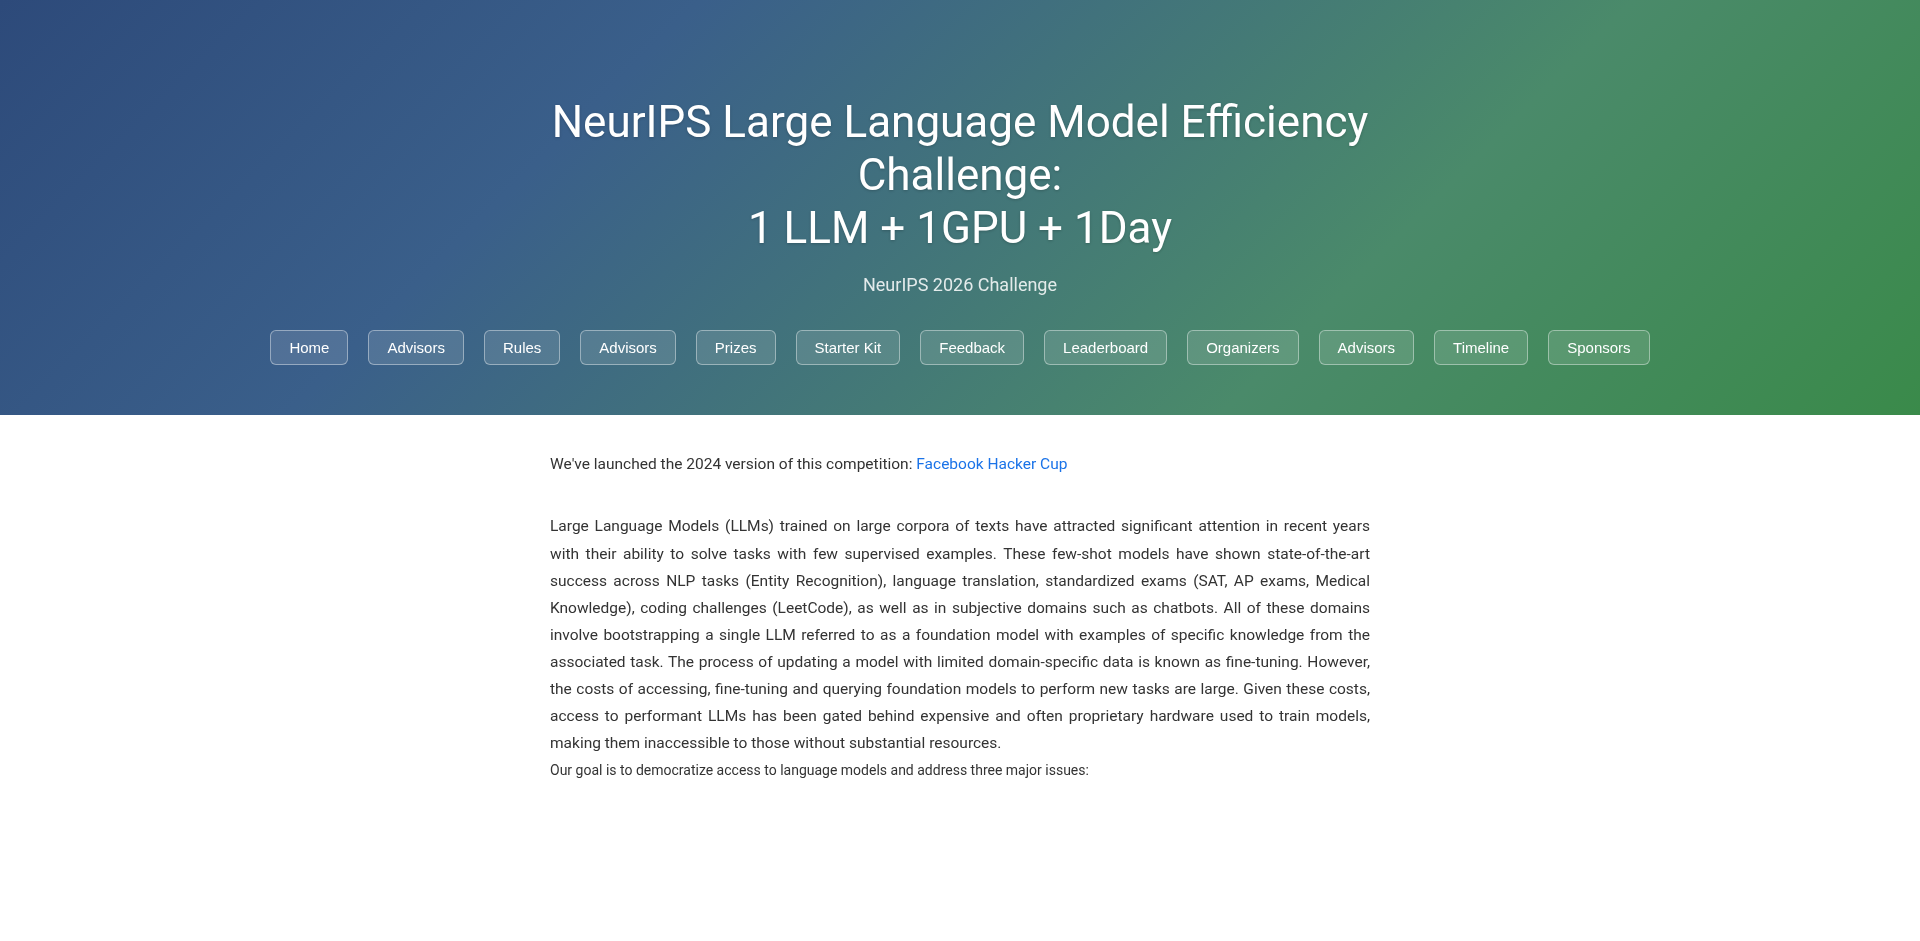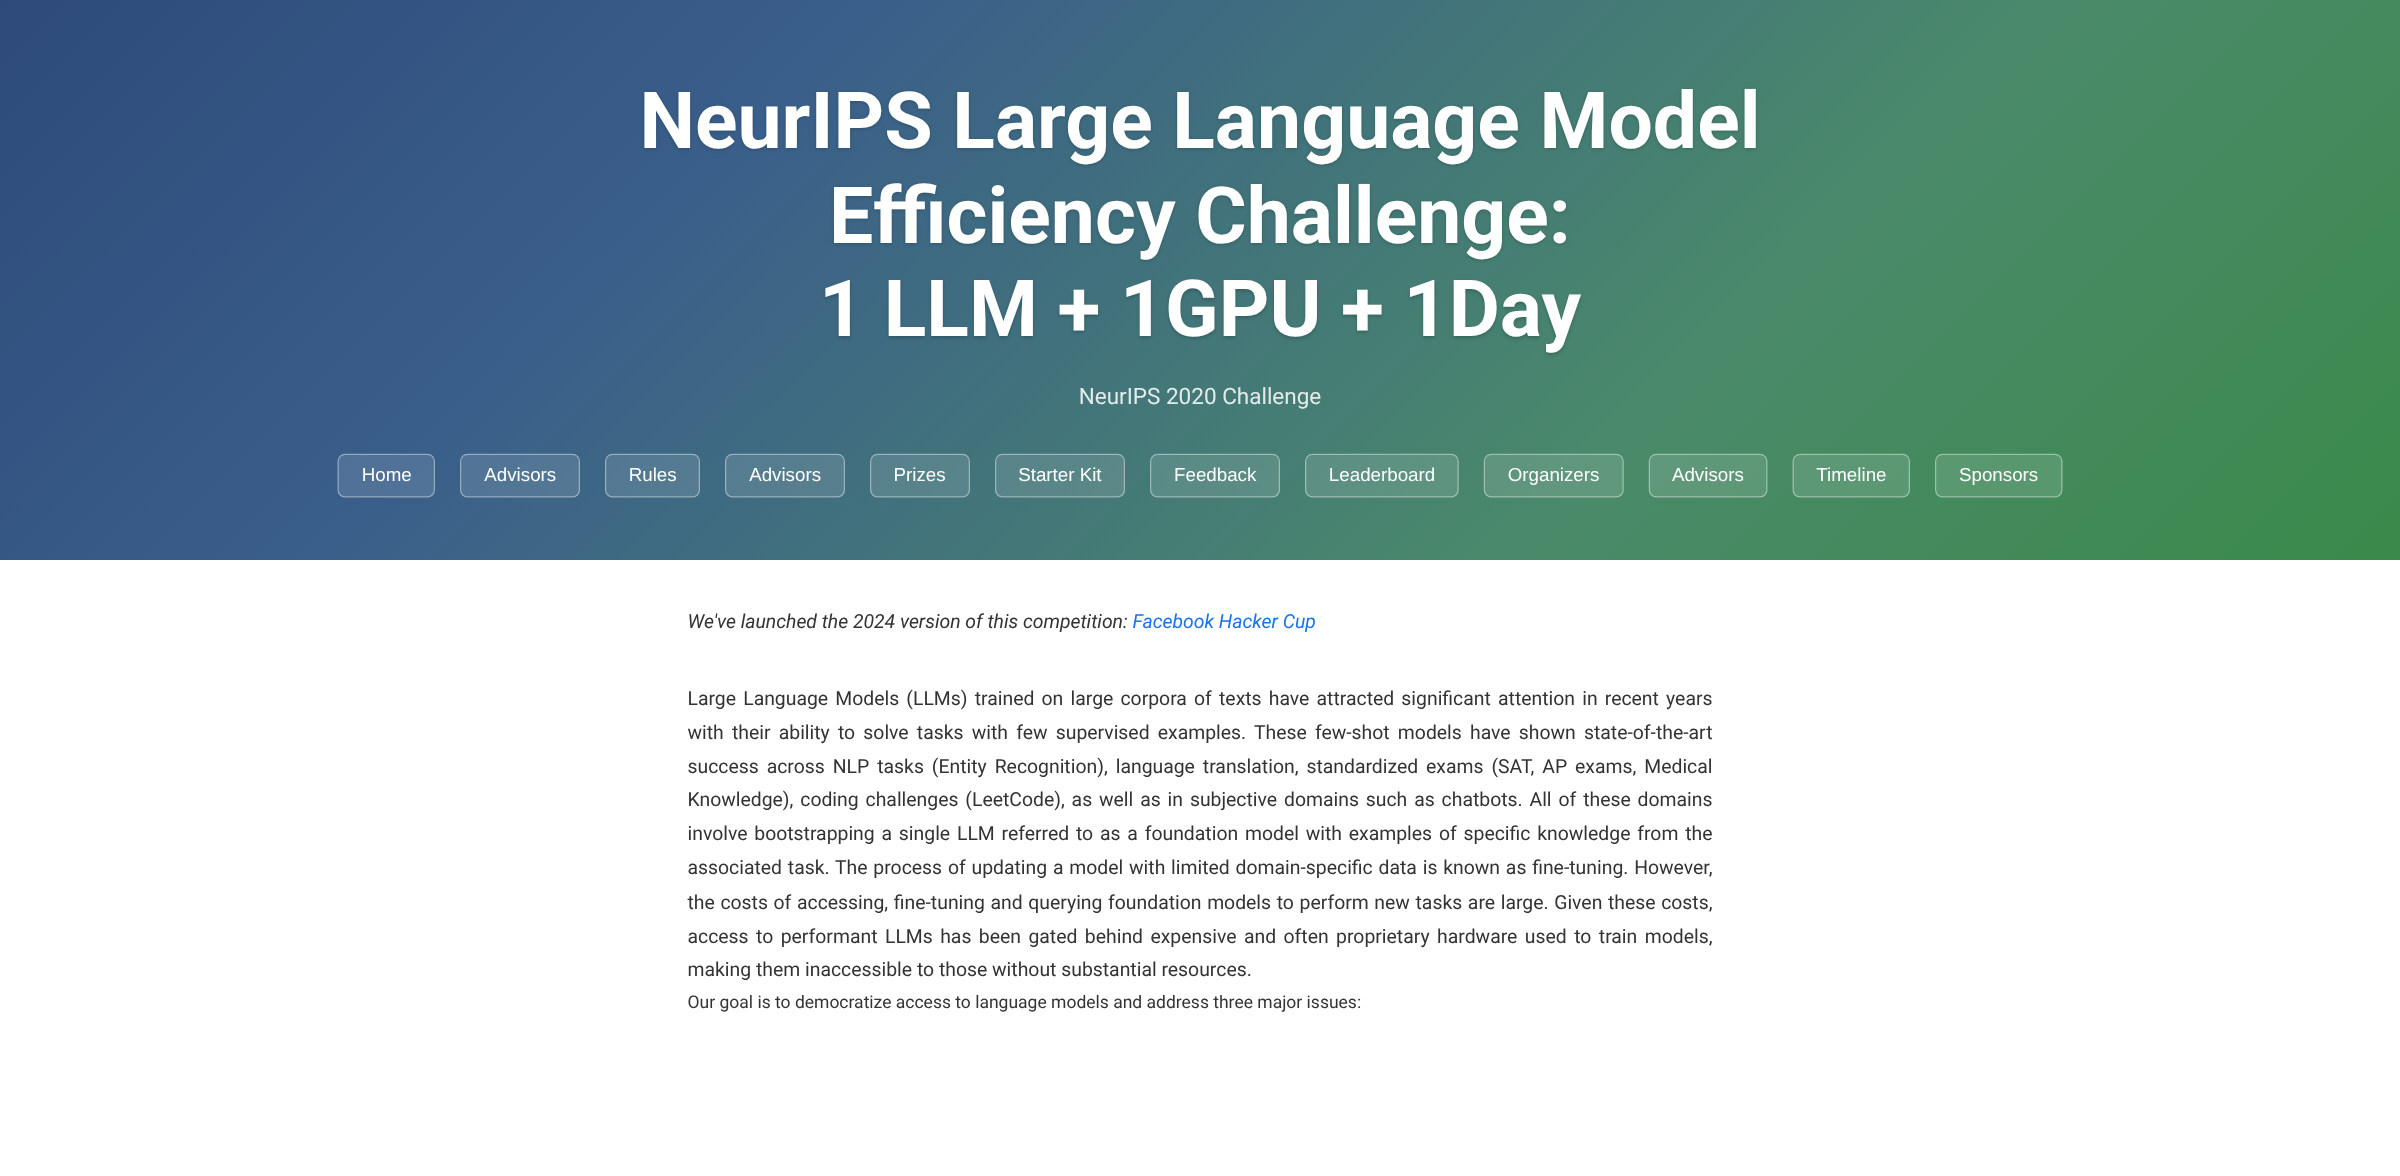--- a/index.html
+++ b/index.html
@@ -26,13 +26,14 @@
     }
 
     .hero-title {
-      font-size: 63px;
-      font-weight: 700;
+      font-size: 44px;
+      font-weight: 400;
       color: #ffffff;
       line-height: 1.2;
       max-width: 1000px;
       margin-bottom: 20px;
       text-shadow: 0 1px 3px rgba(0,0,0,0.2);
+      margin-top: 36px;
     }
 
     .hero-subtitle {

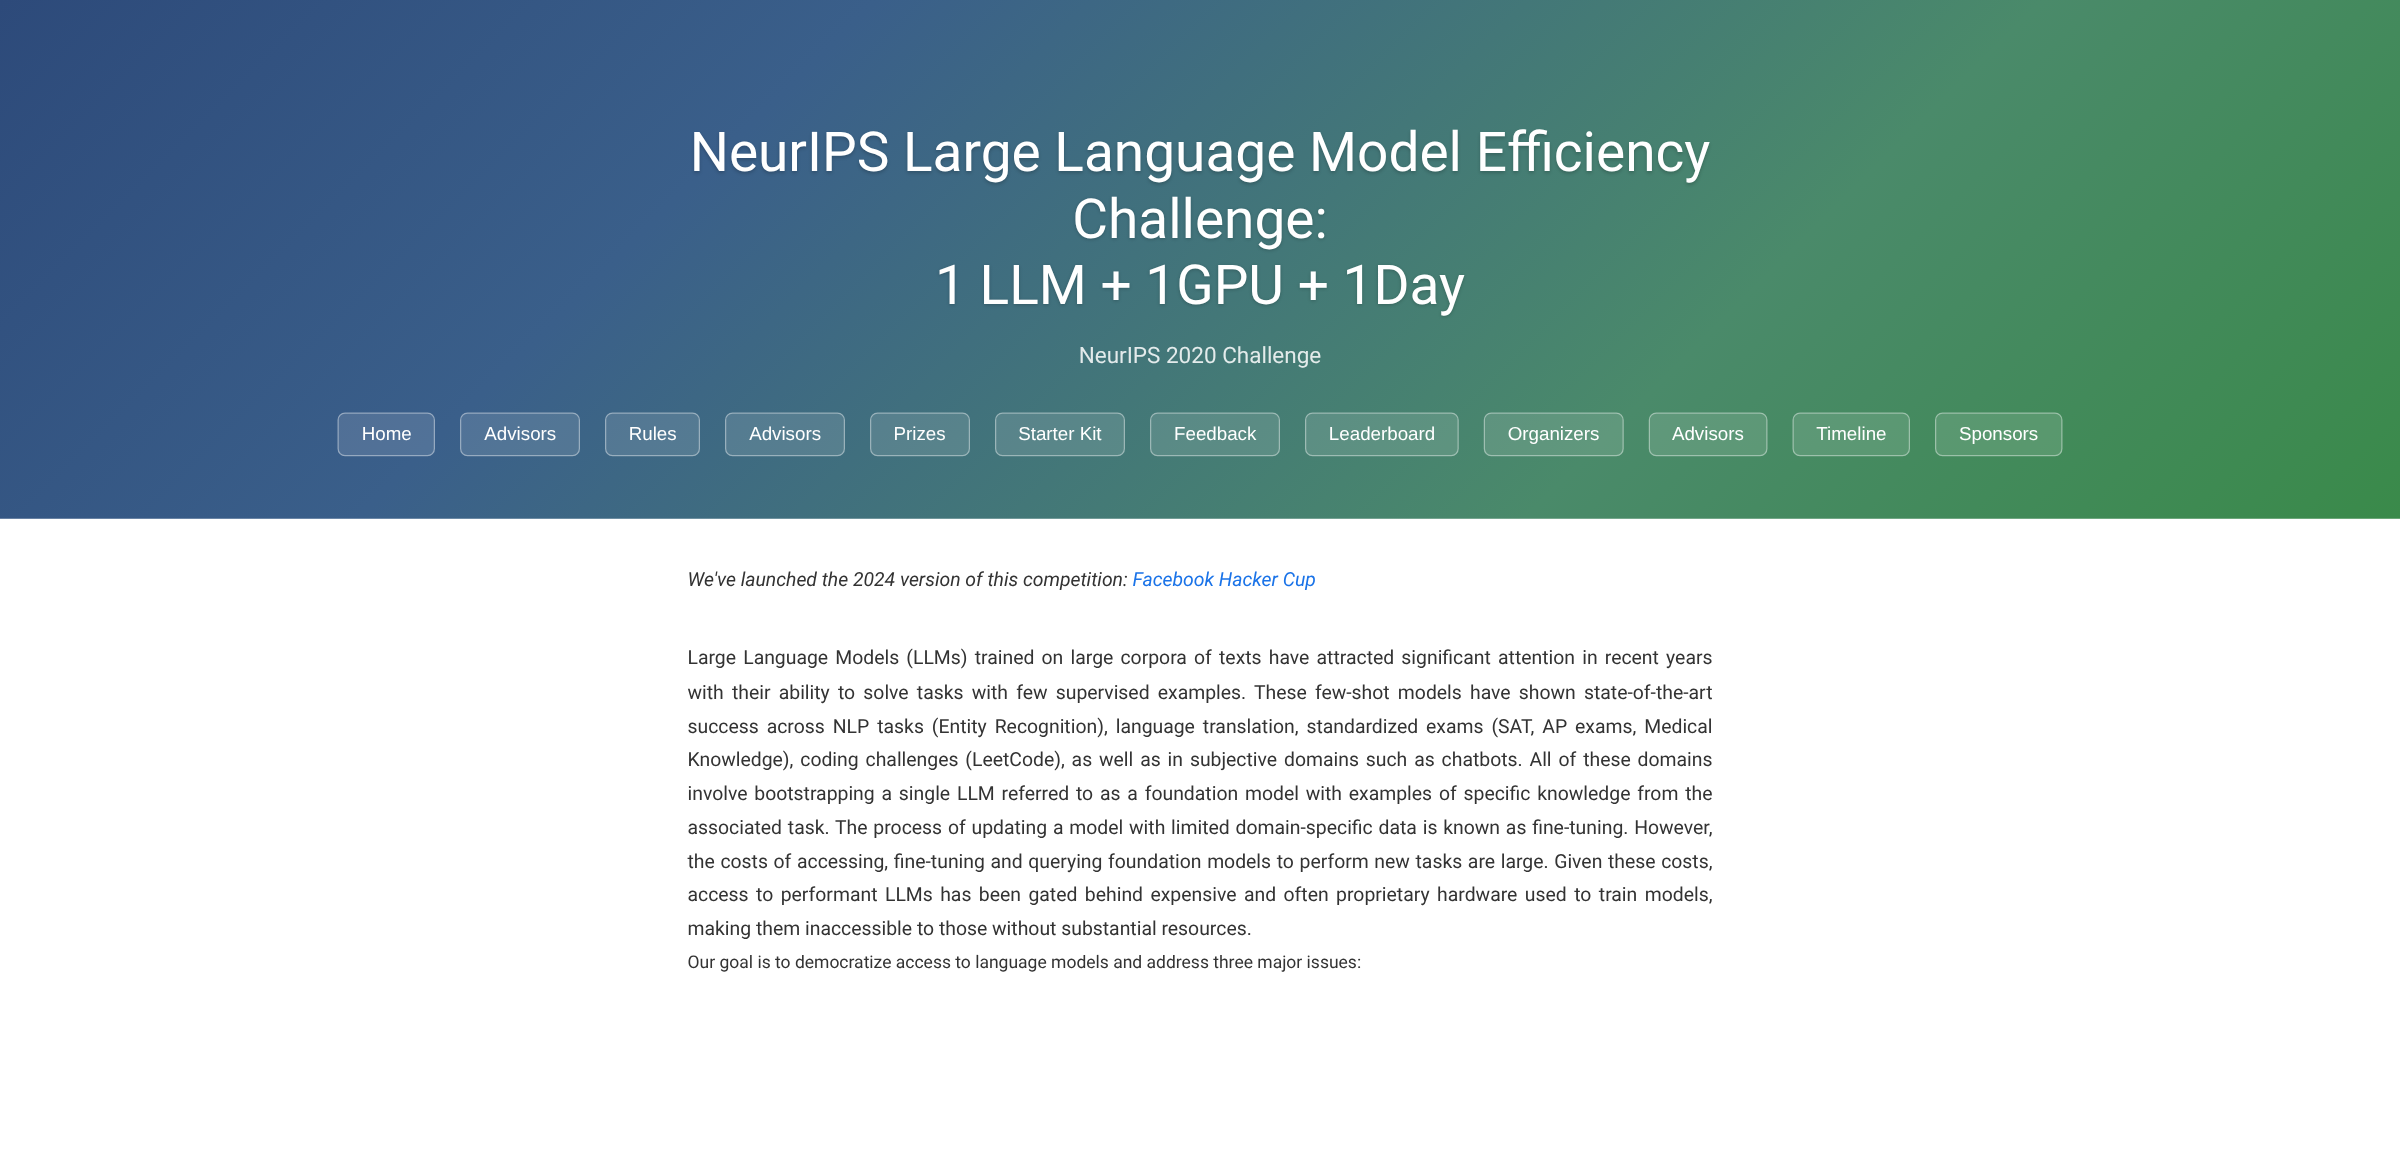--- a/index.html
+++ b/index.html
@@ -103,7 +103,7 @@
     <span>NeurIPS Large Language Model Efficiency Challenge:</span><br>
     <span>1 LLM + 1GPU + 1Day</span>
   </h1>
-  <p class="hero-subtitle">NeurIPS 2020 Challenge</p>
+  <p class="hero-subtitle">NeurIPS 2026 Challenge</p>
 
   <nav class="nav-bar">
 

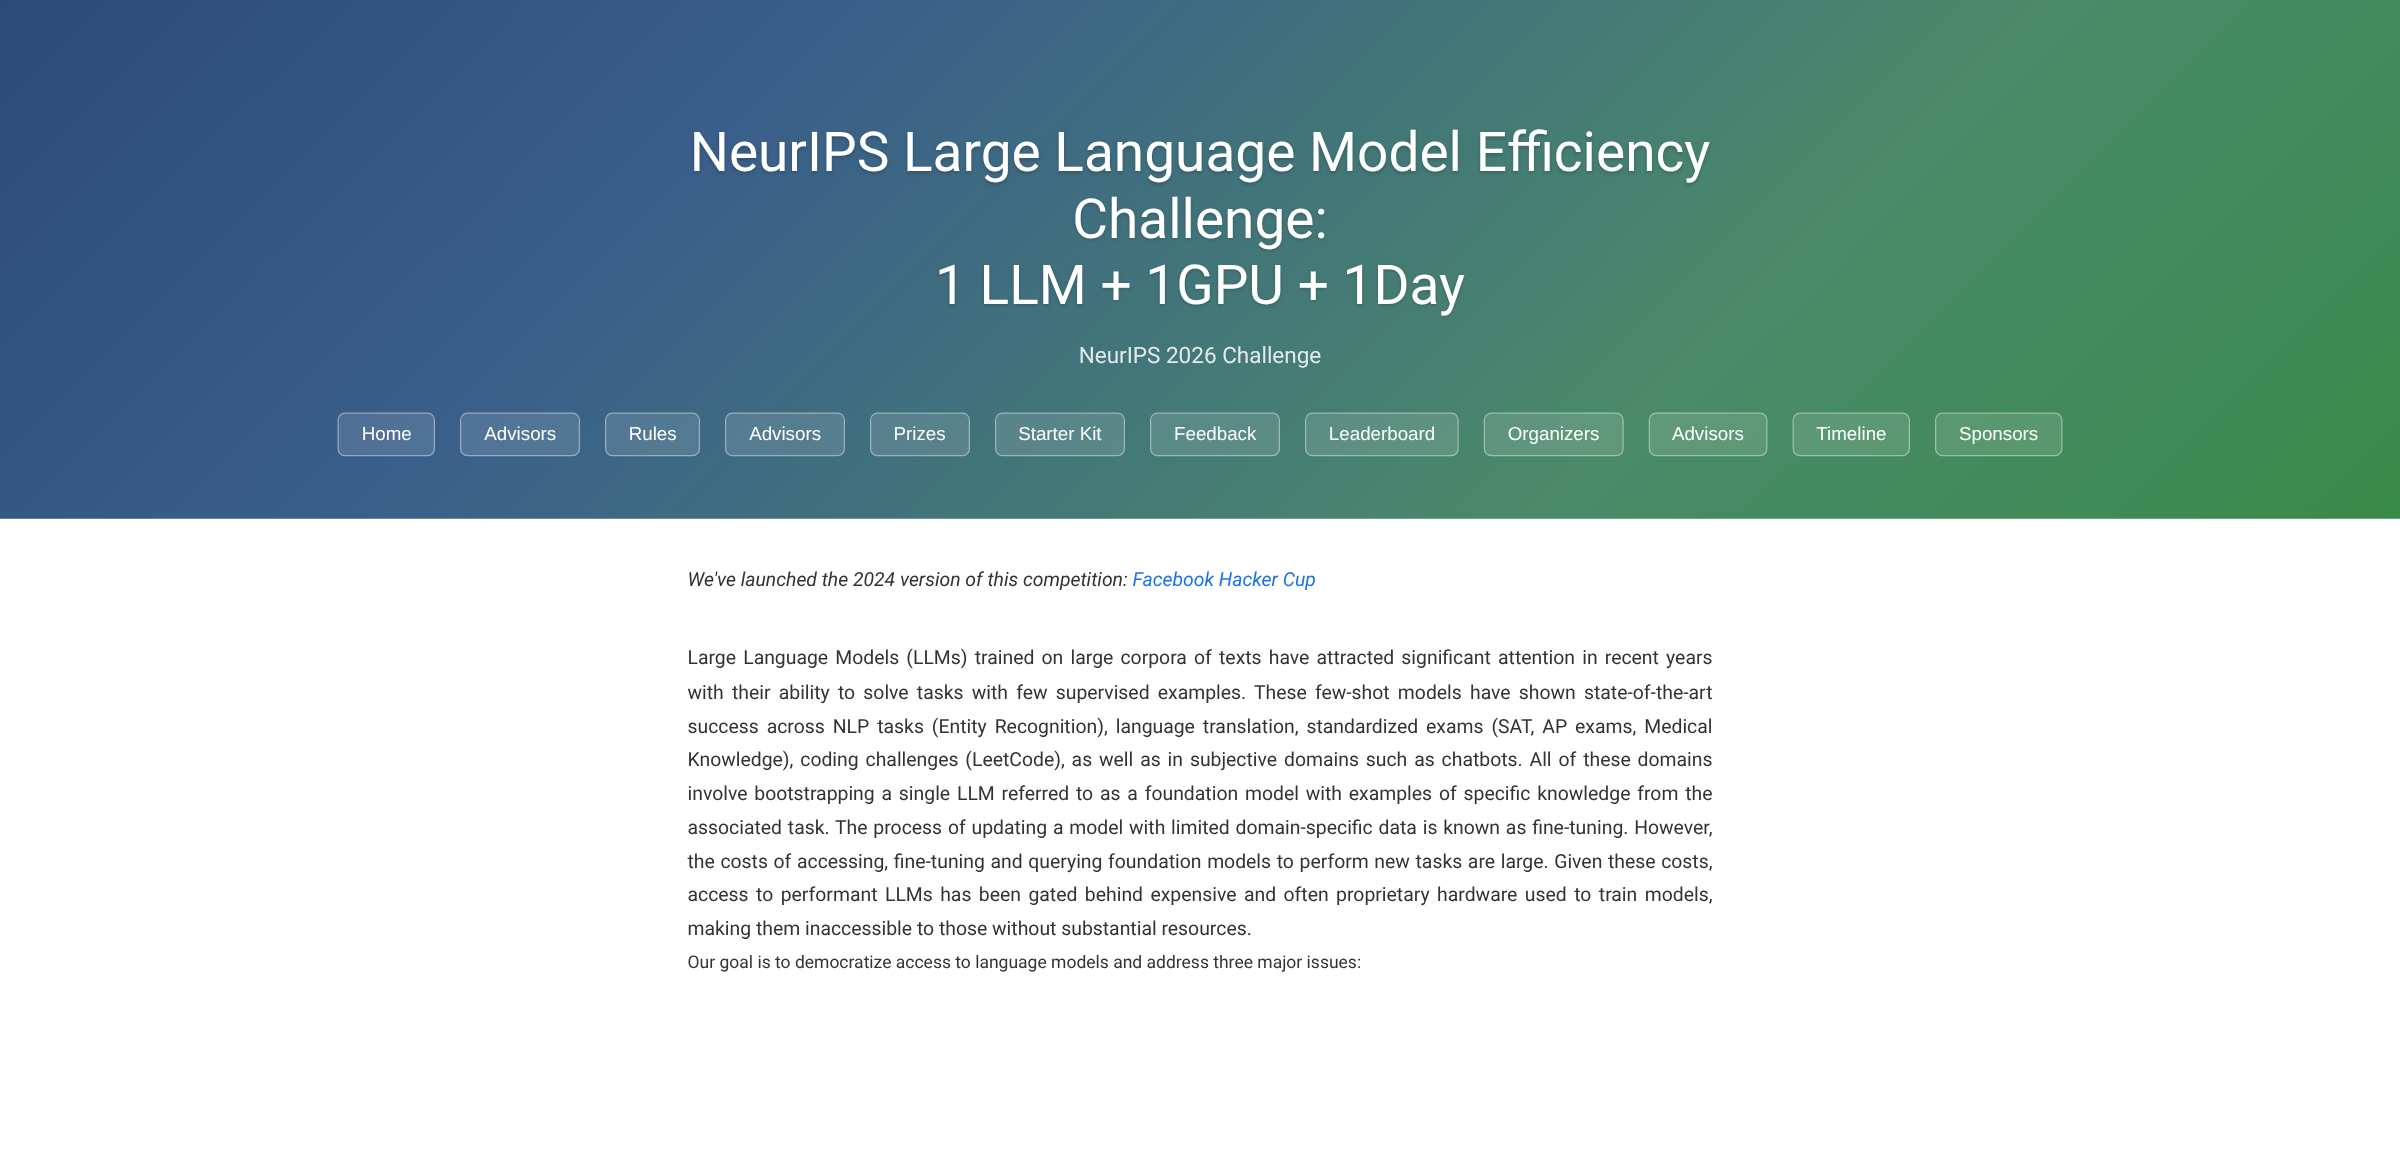--- a/index.html
+++ b/index.html
@@ -73,7 +73,6 @@
       font-size: 15.5px;
       color: #333;
       margin-bottom: 40px;
-      font-style: italic;
     }
 
     .launch-notice a {

